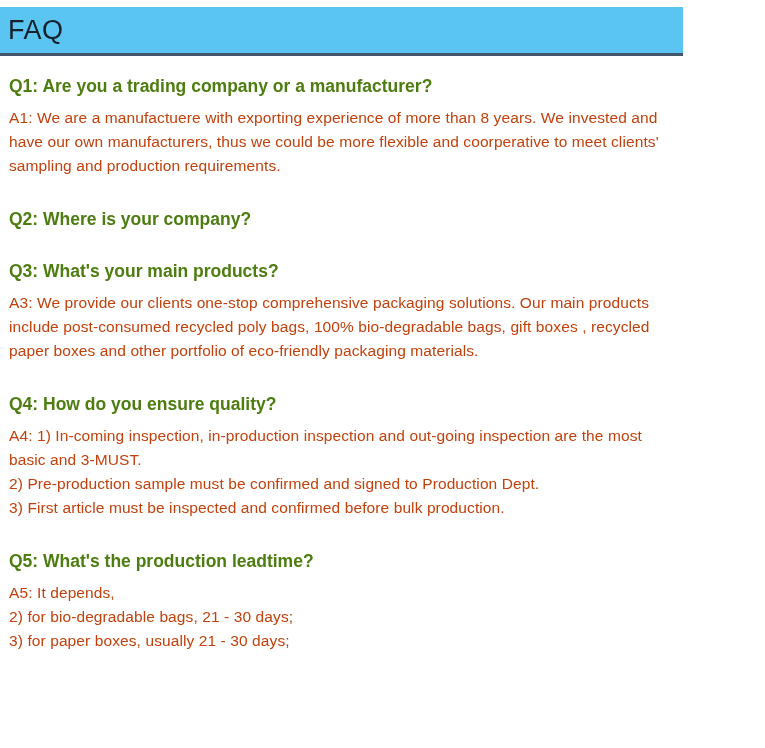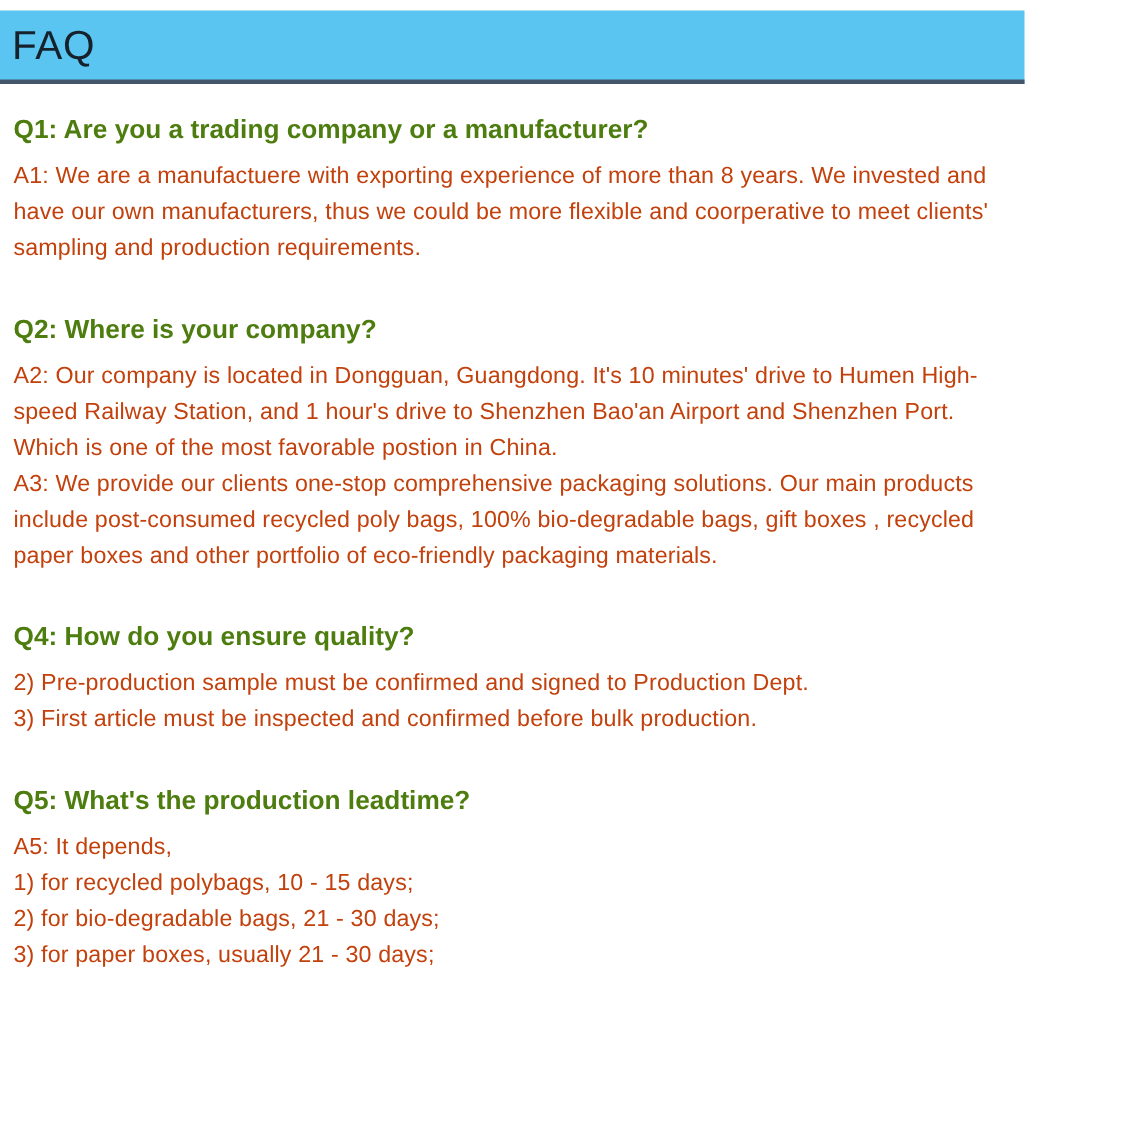--- a/index.html
+++ b/index.html
@@ -67,7 +67,6 @@
 
     <div class="faq-section">
       <div class="question">Q2: Where is your company?</div>
-      <div class="answer-line">A2: Our company is located in Dongguan, Guangdong. It's 10 minutes' drive to Humen High-speed Railway Station, and 1 hour's drive to Shenzhen Bao'an Airport and Shenzhen Port. Which is one of the most favorable postion in China.</div>
     </div>
 
     <div class="faq-section">

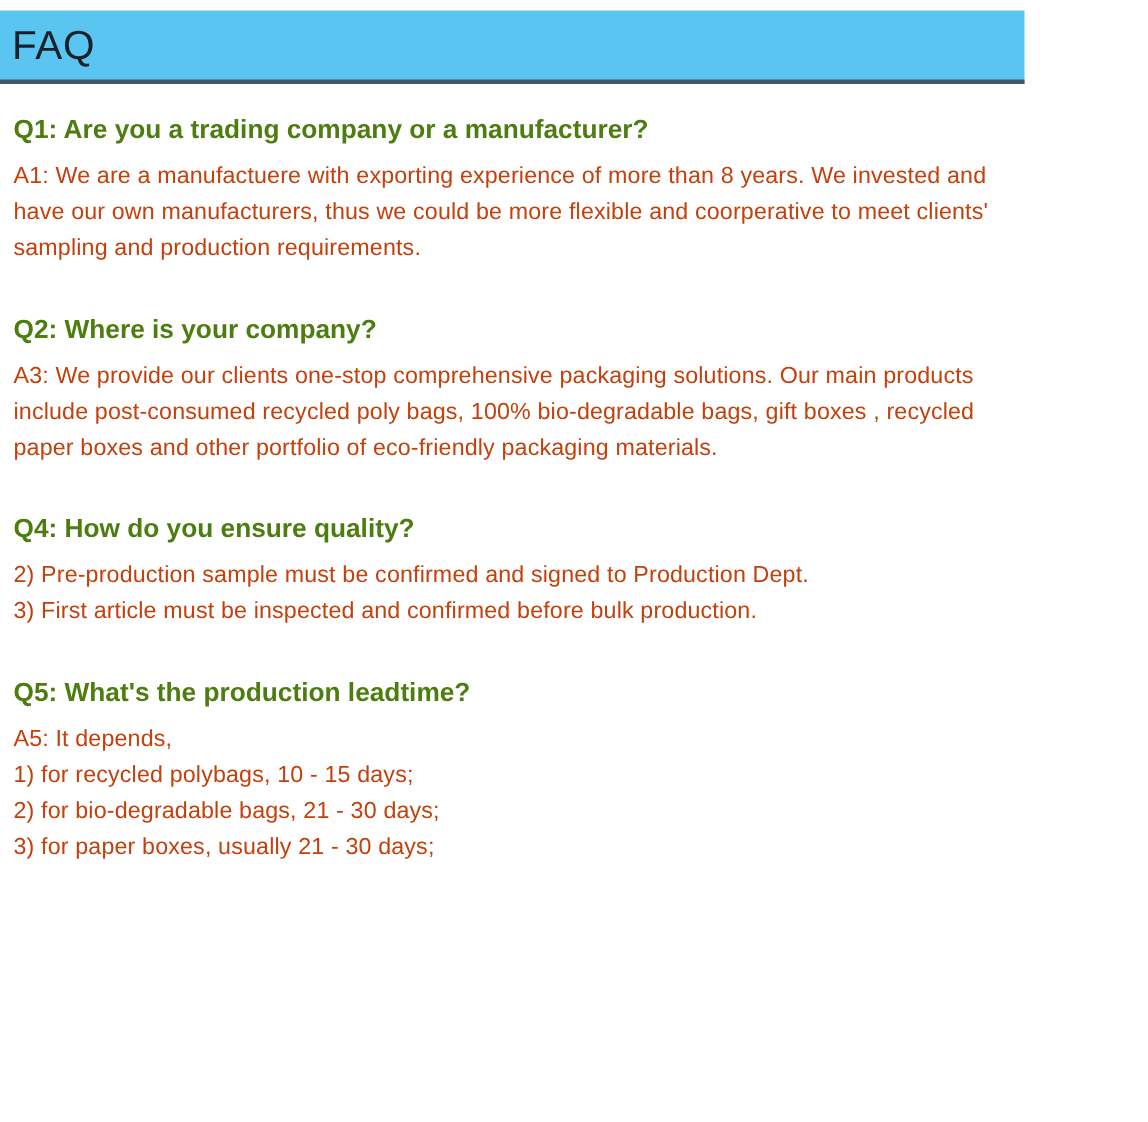--- a/index.html
+++ b/index.html
@@ -70,6 +70,7 @@
     </div>
 
     <div class="faq-section">
+      <div class="question">Q3: What's your main products?</div>
       <div class="answer-line">A3: We provide our clients one-stop comprehensive packaging solutions. Our main products include post-consumed recycled poly bags, 100% bio-degradable bags, gift boxes , recycled paper boxes and other portfolio of eco-friendly packaging materials.</div>
     </div>
 

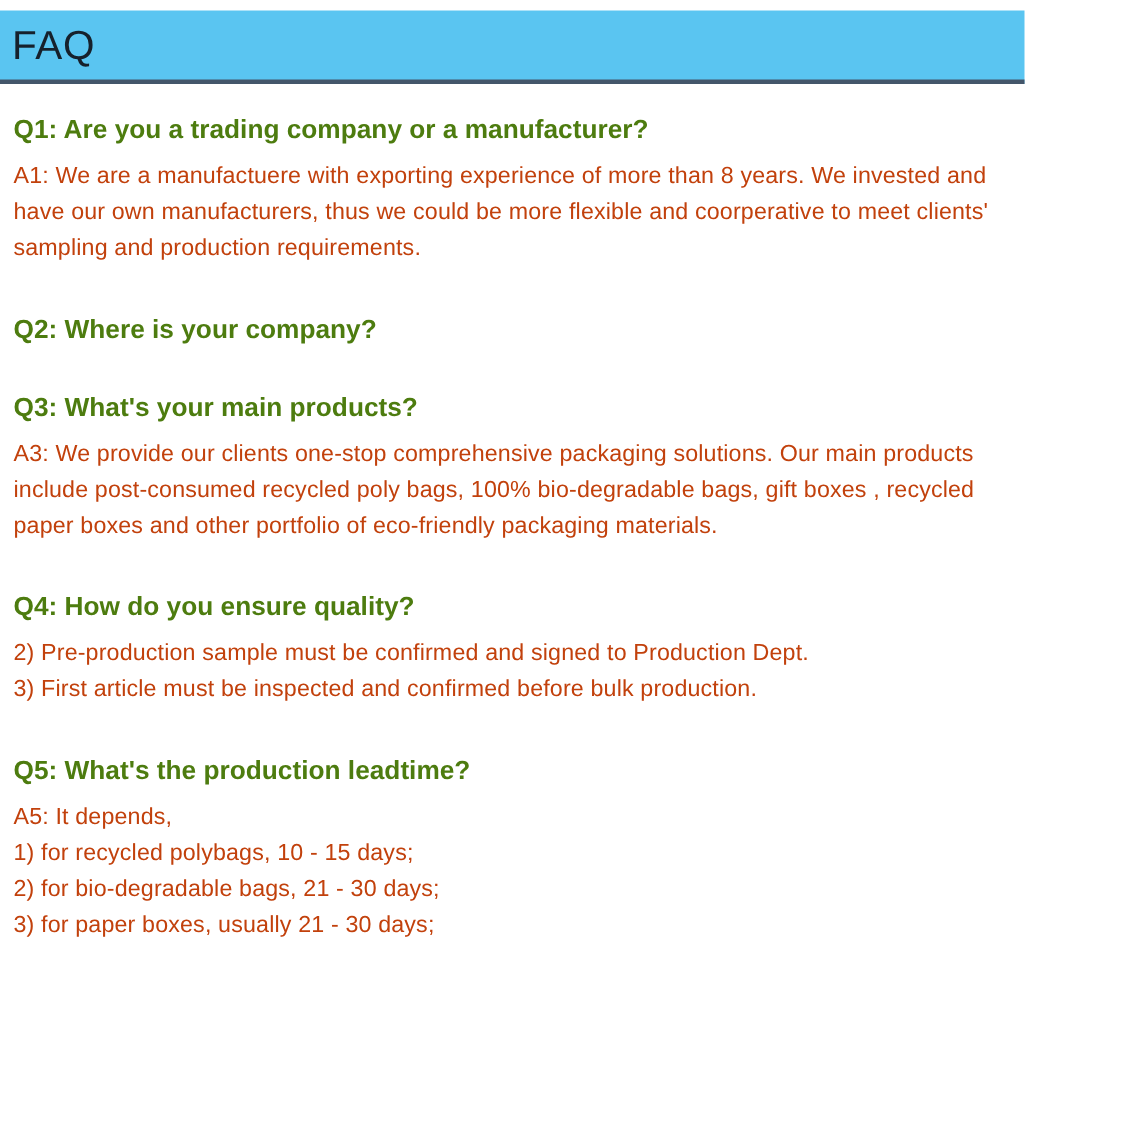--- a/index.html
+++ b/index.html
@@ -76,6 +76,7 @@
 
     <div class="faq-section">
       <div class="question">Q4: How do you ensure quality?</div>
+      <div class="answer-line">A4: 1) In-coming inspection, in-production inspection and out-going inspection are the most basic and 3-MUST.</div>
       <div class="answer-line">2) Pre-production sample must be confirmed and signed to Production Dept.</div>
       <div class="answer-line">3) First article must be inspected and confirmed before bulk production.</div>
     </div>

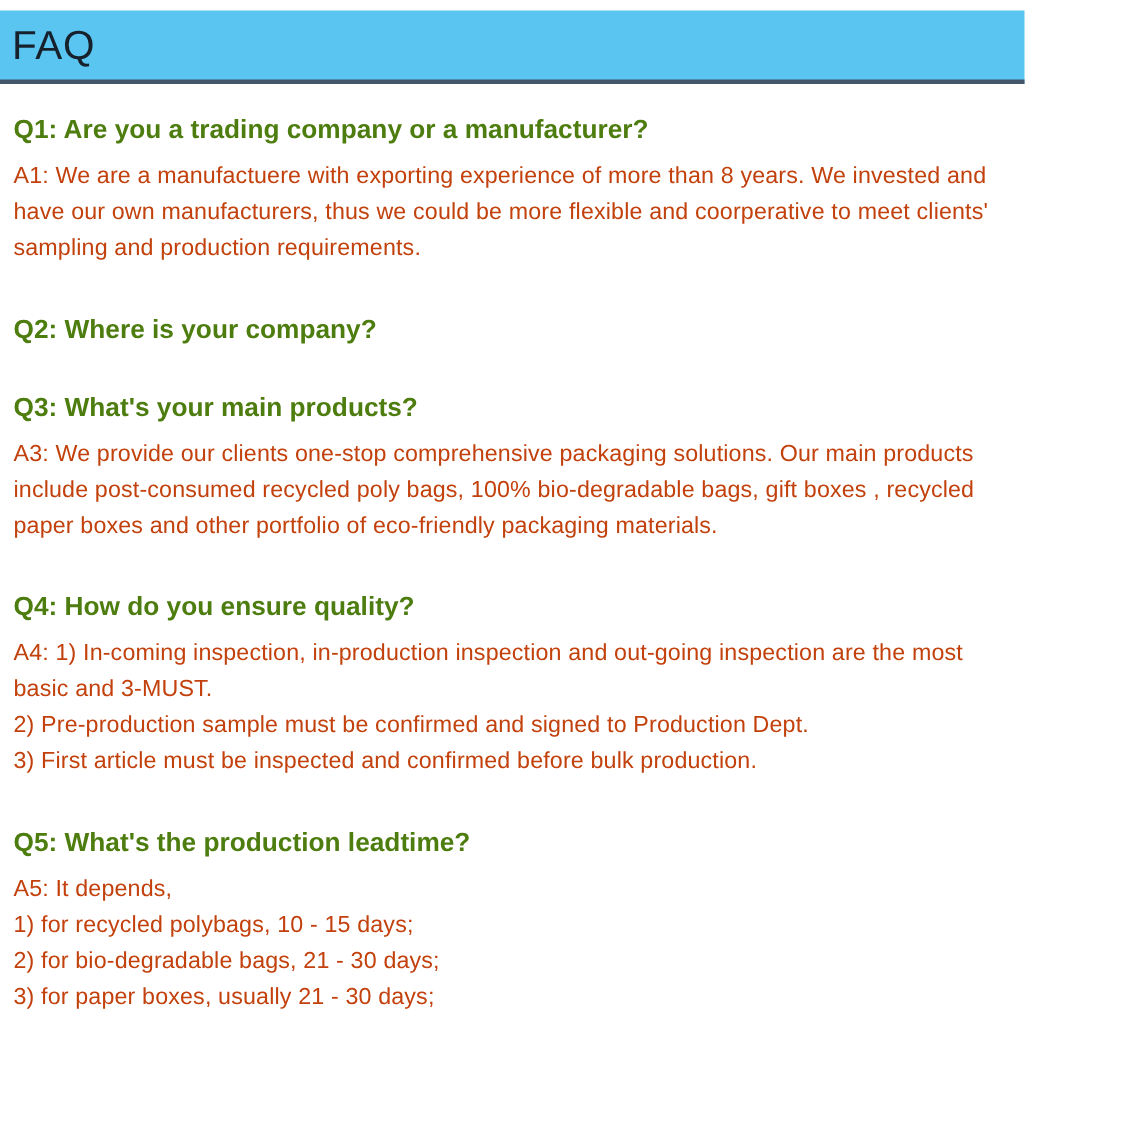--- a/index.html
+++ b/index.html
@@ -84,7 +84,6 @@
     <div class="faq-section">
       <div class="question">Q5: What's the production leadtime?</div>
       <div class="answer-line">A5: It depends,</div>
-      <div class="answer-line">1) for recycled polybags, 10 - 15 days;</div>
       <div class="answer-line">2) for bio-degradable bags, 21 - 30 days;</div>
       <div class="answer-line">3) for paper boxes, usually 21 - 30 days;</div>
 

